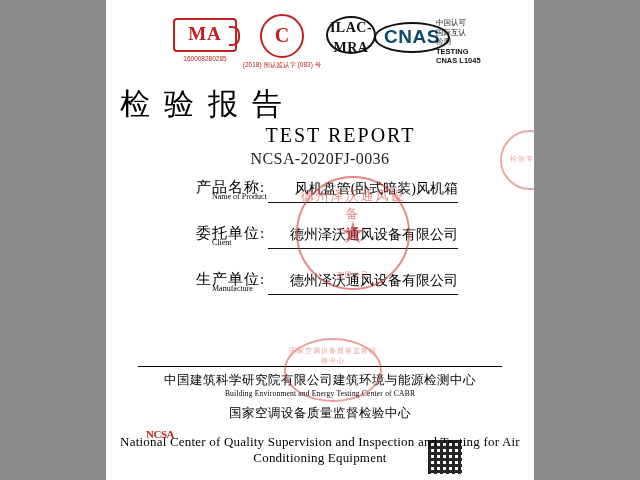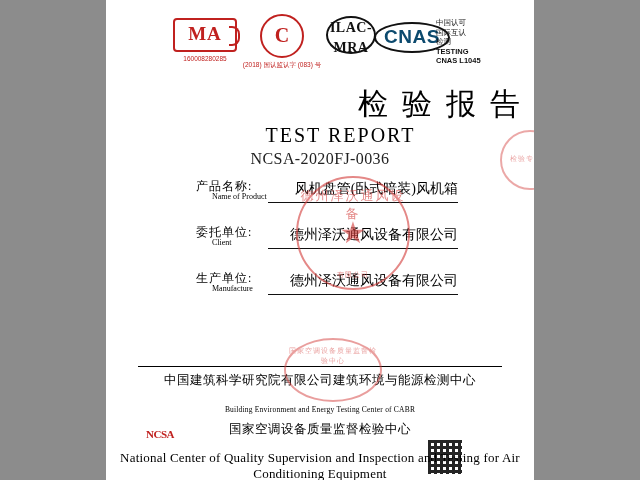--- a/index.html
+++ b/index.html
@@ -119,7 +119,7 @@
     position: absolute;
     left: 0; right: 0;
     top: 84px;
-    text-align: right;
+    text-align: left;
     font-size: 30px;
     letter-spacing: 14px;
     text-indent: 14px;

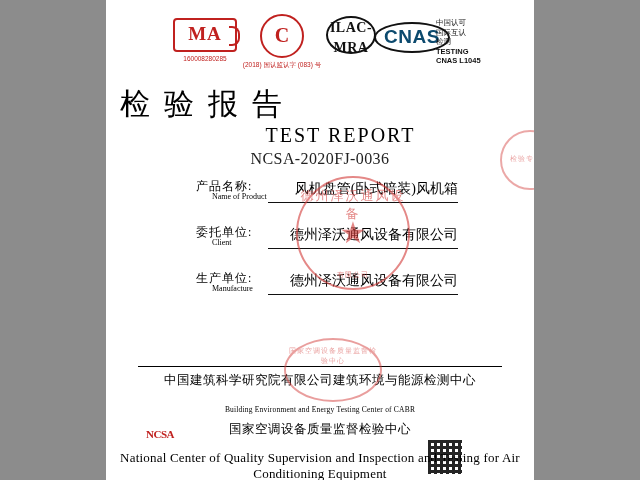--- a/index.html
+++ b/index.html
@@ -160,7 +160,7 @@
   .field .label-cn {
     position: absolute;
     left: 0; top: 0;
-    font-size: 12px;
+    font-size: 15px;
     color: #000;
     letter-spacing: 1px;
     white-space: nowrap;

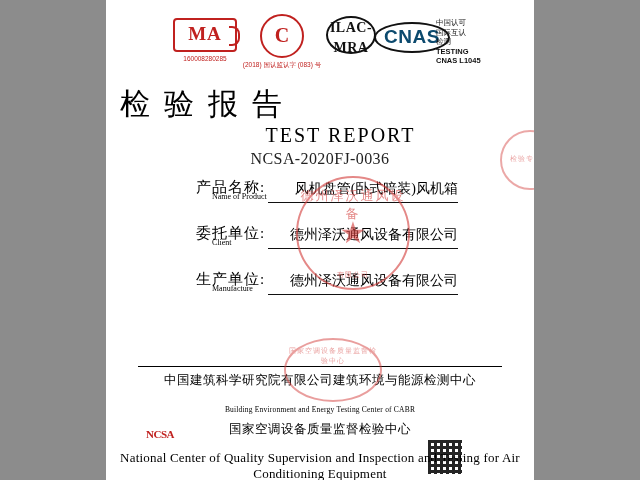--- a/index.html
+++ b/index.html
@@ -209,7 +209,7 @@
   .footer .f-en1 {
     font-size: 7.5px;
     color: #000;
-    margin-top: 16px;
+    margin-top: 0;
     letter-spacing: .2px;
   }
   .footer .f-cn2 {

